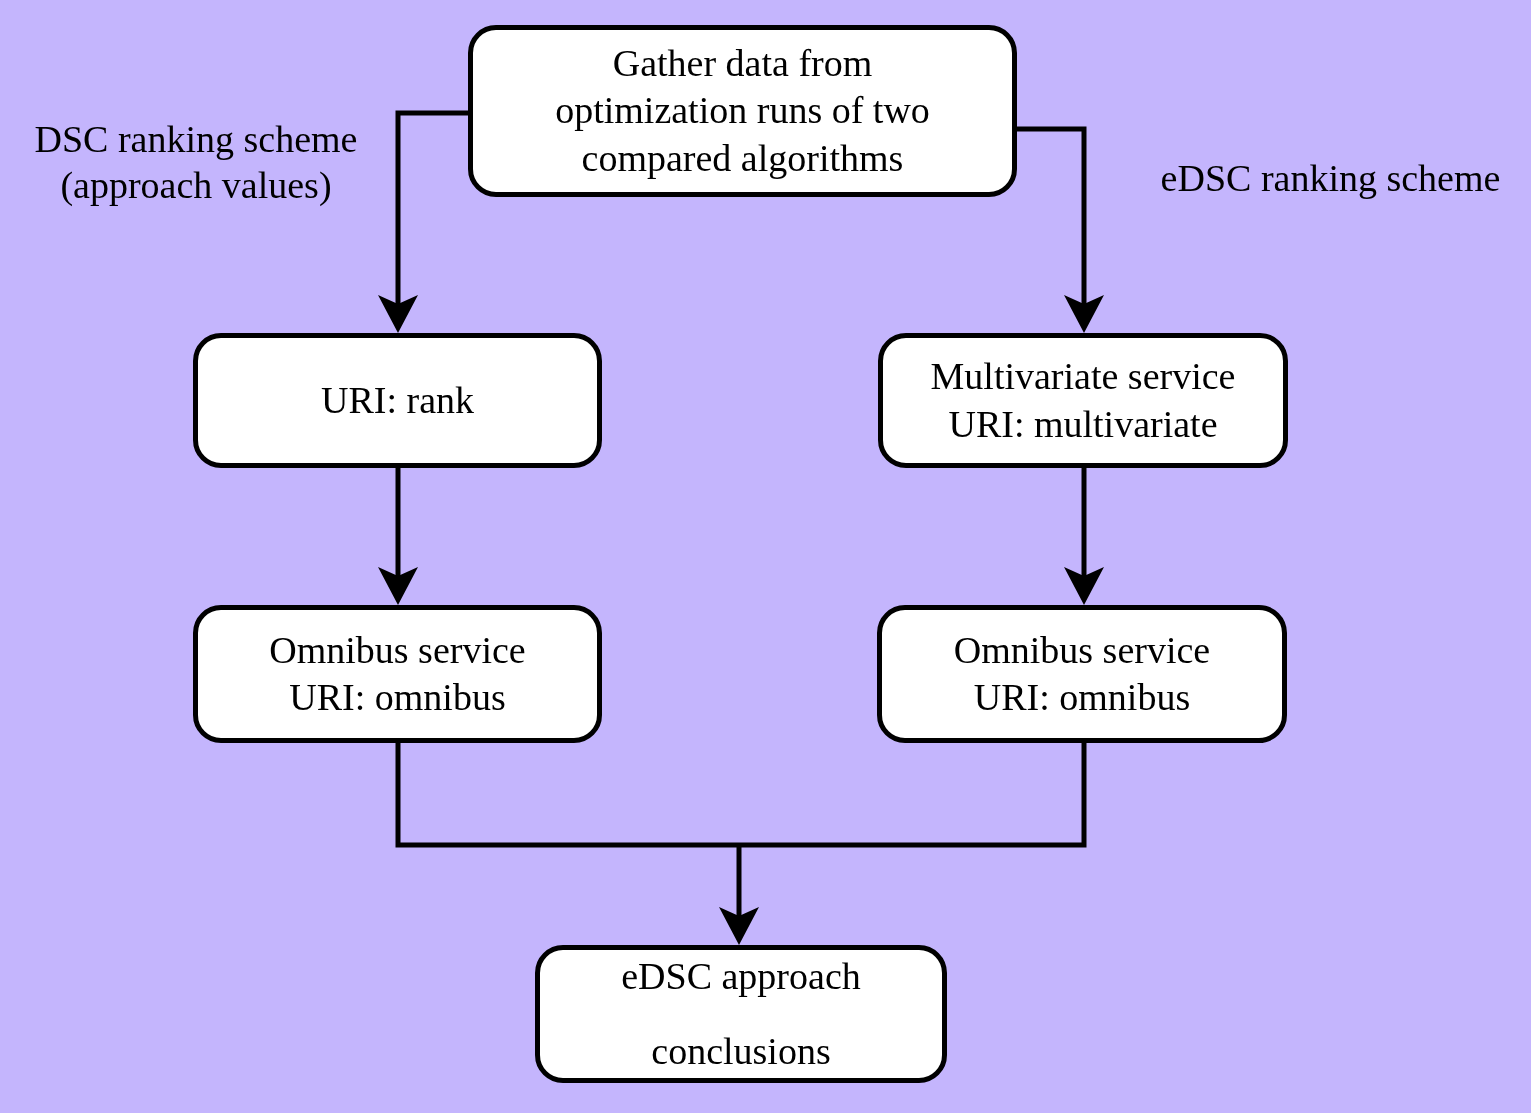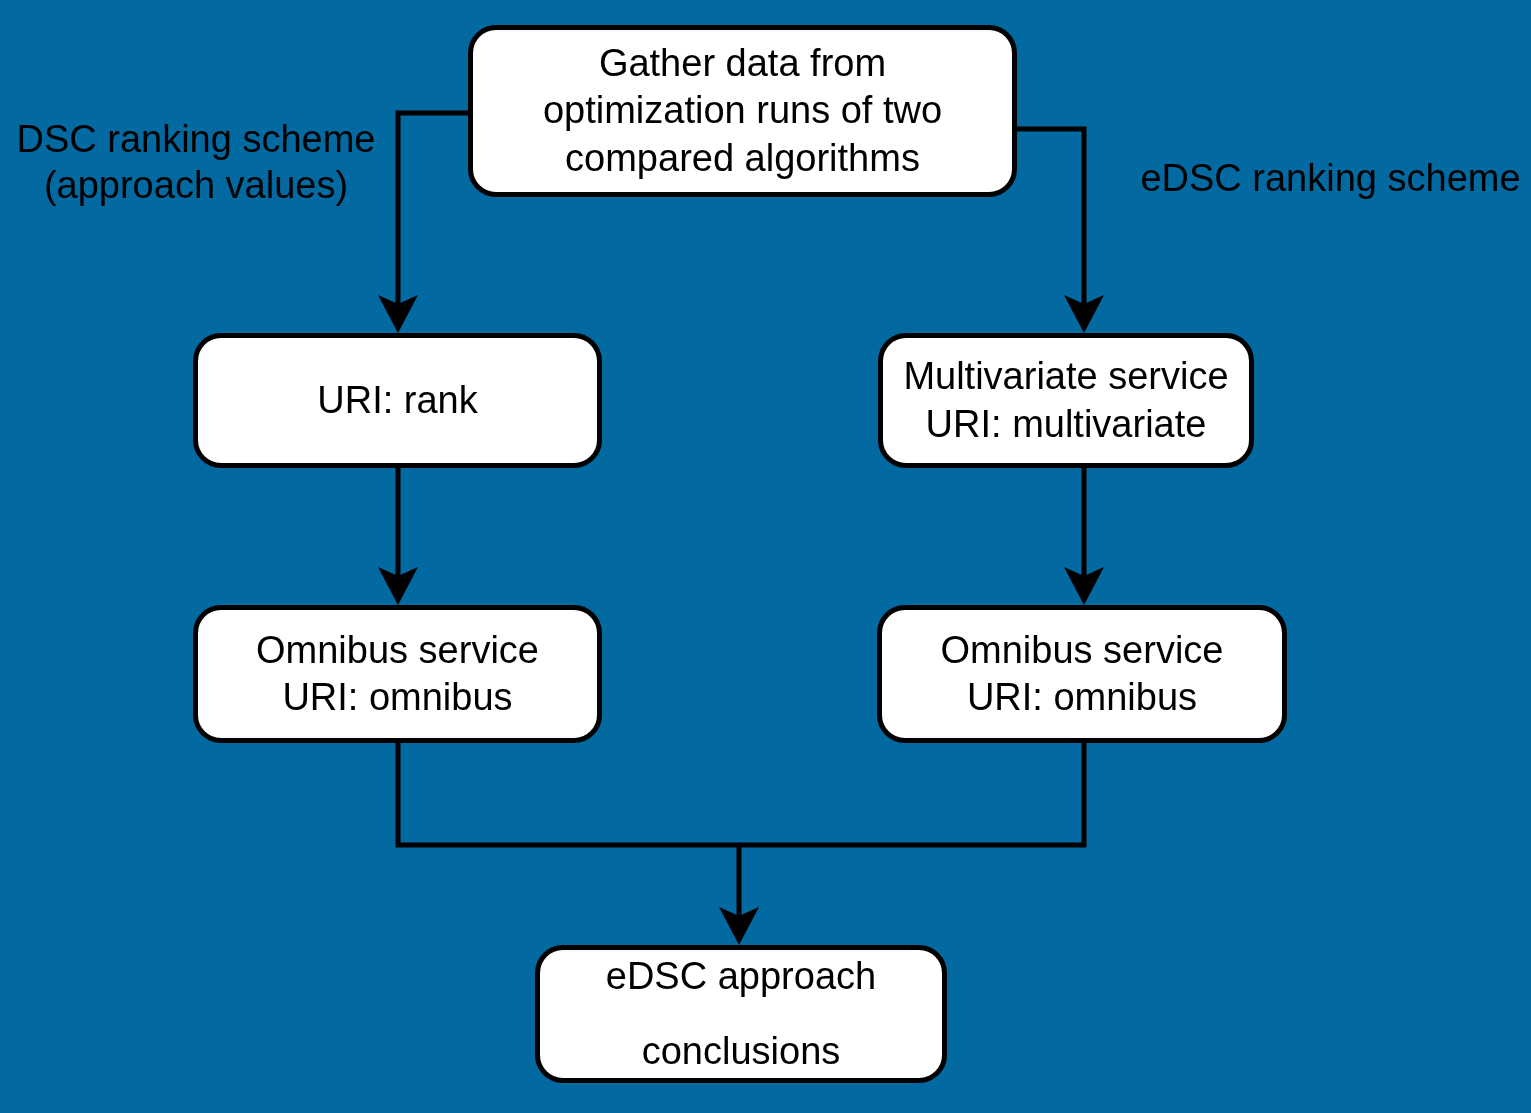--- a/index.html
+++ b/index.html
@@ -11,8 +11,8 @@
     position: relative;
     width: 1531px;
     height: 1113px;
-    background: #0369a1;
-    font-family: Liberation Sans, sans-serif;
+    background: #c4b5fd;
+    font-family: Liberation Serif, serif;
     color: #000000;
     overflow: hidden;
   }

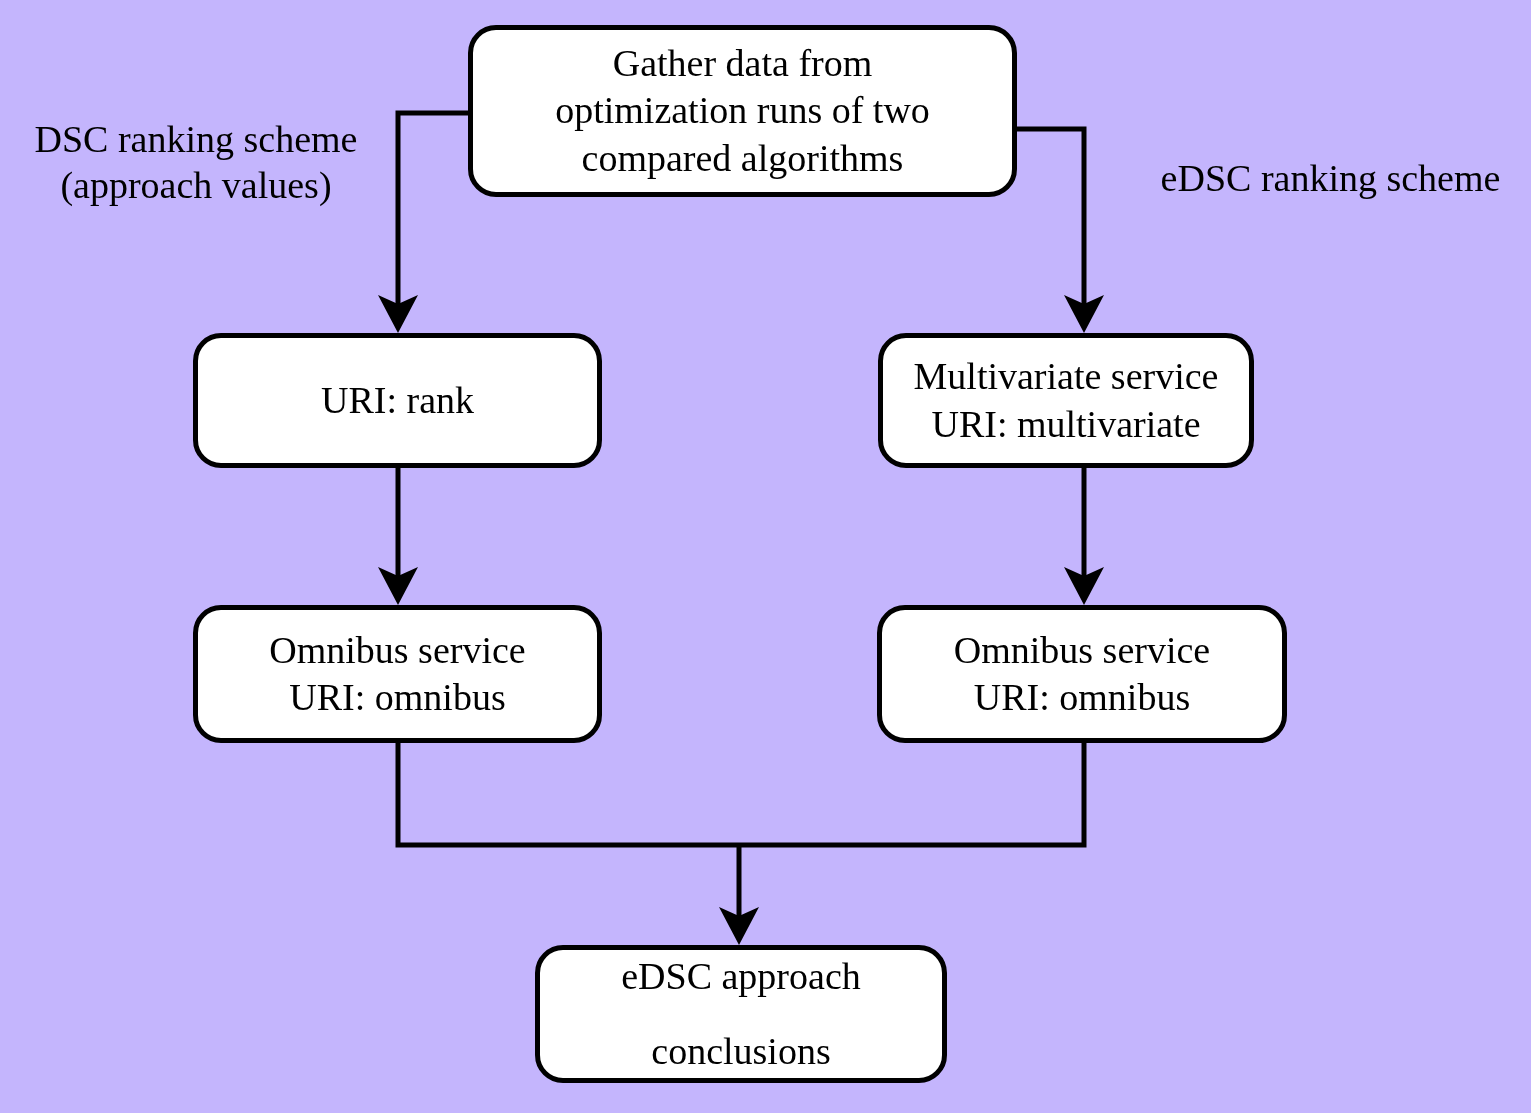--- a/index.html
+++ b/index.html
@@ -46,7 +46,7 @@
   }
   .node-gather      { left: 468px;  top: 25px;  width: 549px; height: 172px; }
   .node-rank        { left: 193px;  top: 333px; width: 409px; height: 135px; }
-  .node-multi       { left: 878px;  top: 333px; width: 376px; height: 135px; }
+  .node-multi       { left: 878px;  top: 333px; width: 410px; height: 135px; }
   .node-omni-left   { left: 193px;  top: 605px; width: 409px; height: 138px; }
   .node-omni-right  { left: 877px;  top: 605px; width: 410px; height: 138px; }
   .node-conclusions { left: 535px;  top: 945px; width: 412px; height: 138px; gap: 28px; }

